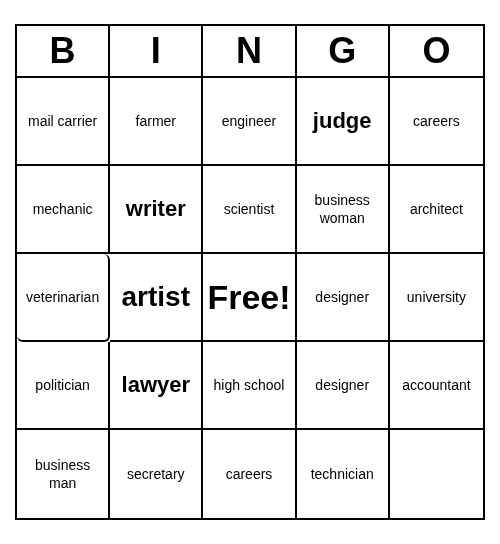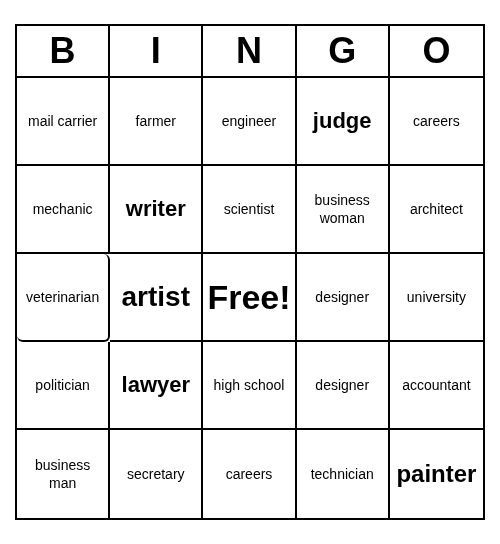--- a/index.html
+++ b/index.html
@@ -174,9 +174,6 @@
       <div class="bingo-cell">
         <span>technician</span>
       </div>
-      <div class="bingo-cell painter">
-        <span>painter</span>
-      </div>
     </div>
 </div>
 

